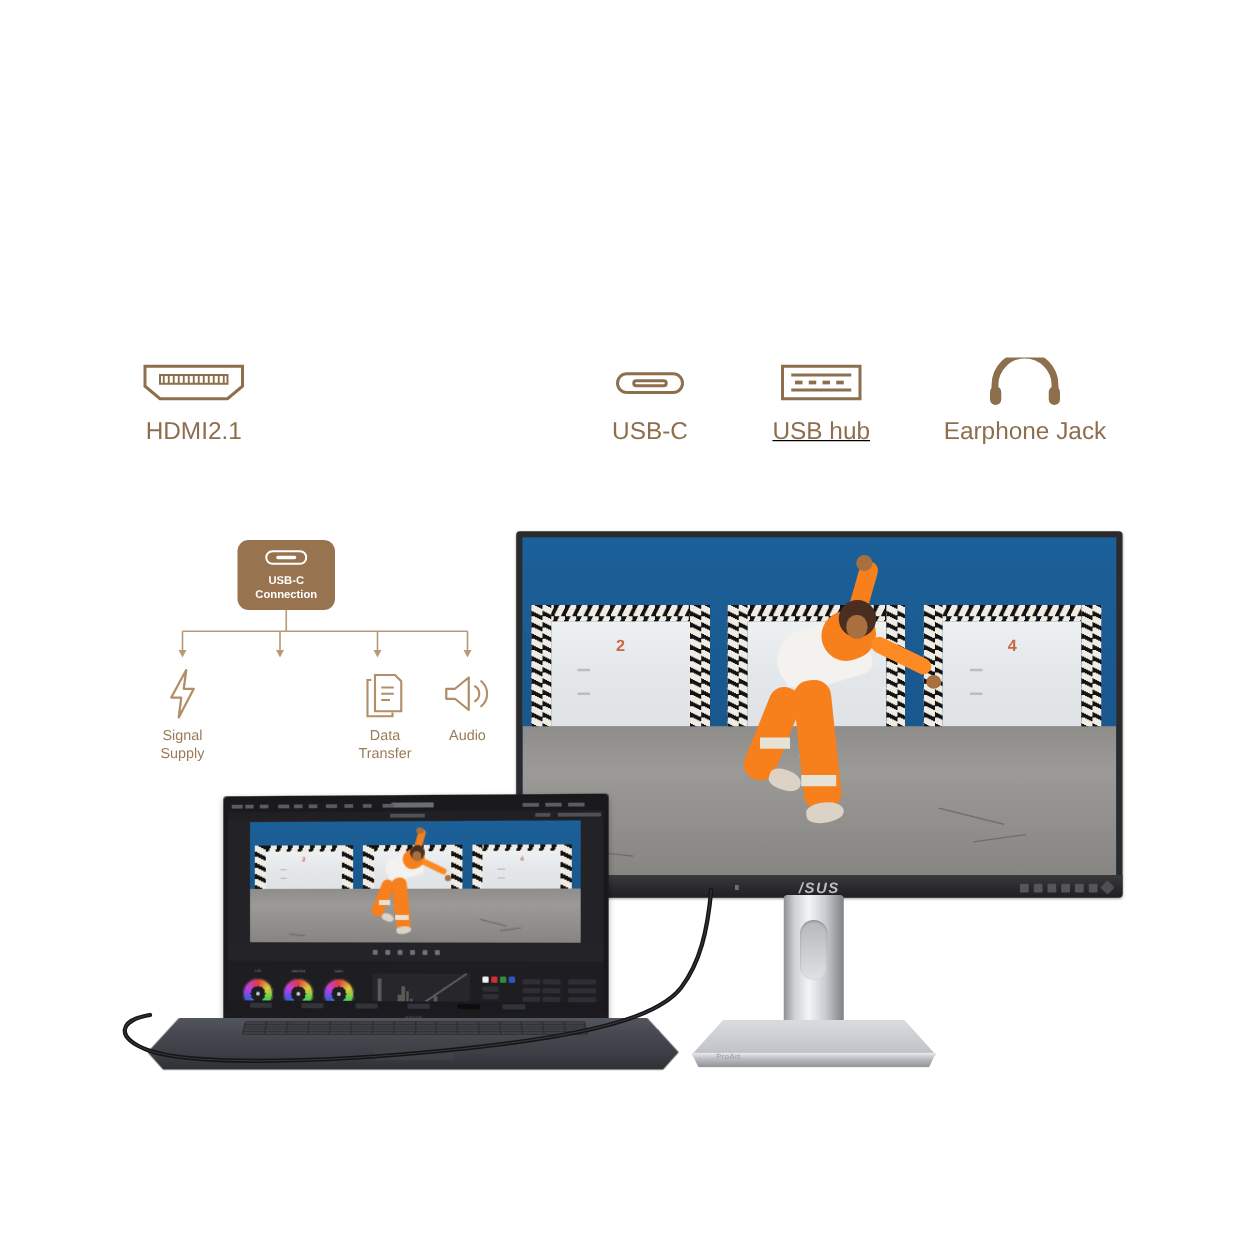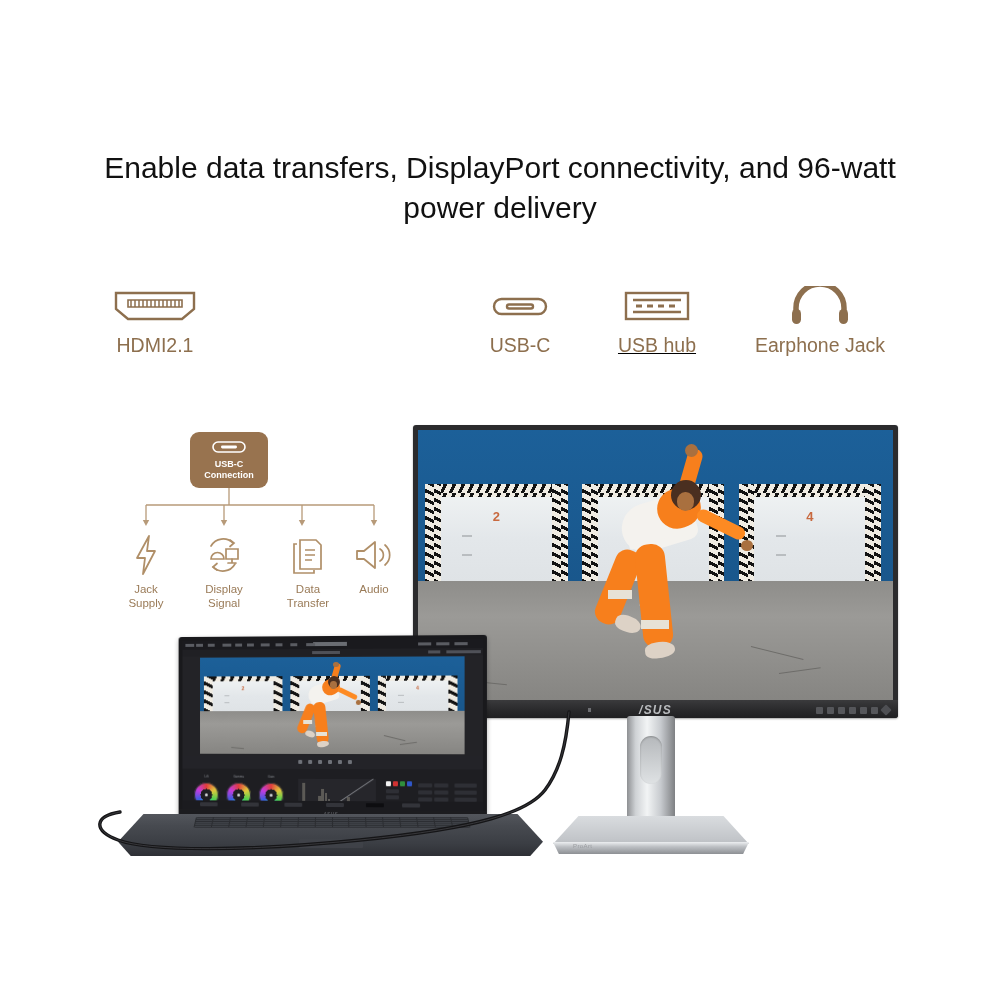--- a/index.html
+++ b/index.html
@@ -224,7 +224,6 @@
 
 <div id="stage">
 
-  <div class="subtitle">Enable data transfers, DisplayPort connectivity, and 96-watt power delivery</div>
 
   <div class="ports">
 

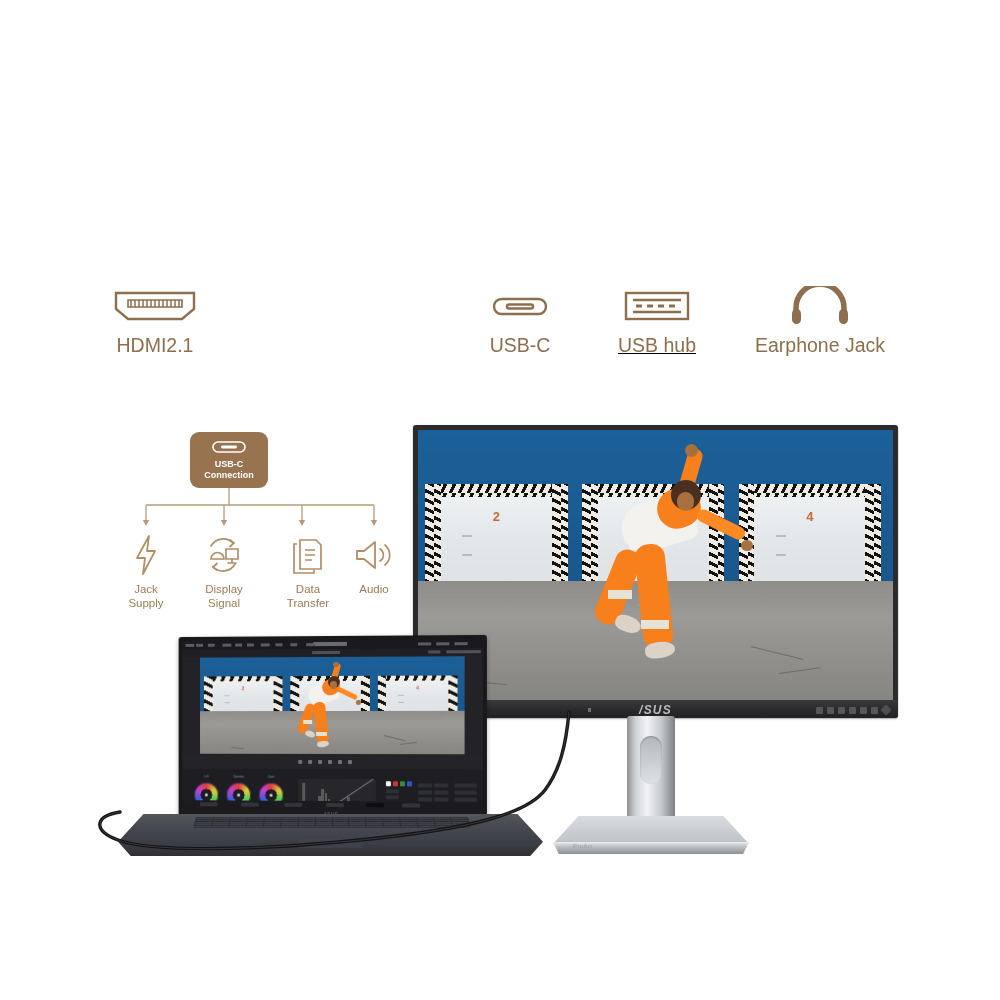--- a/index.html
+++ b/index.html
@@ -315,7 +315,7 @@
         </svg>
       </div>
       <div class="flabel">
-        <div>Jack</div>
+        <div>Signal</div>
         <div>Supply</div>
       </div>
     </div>

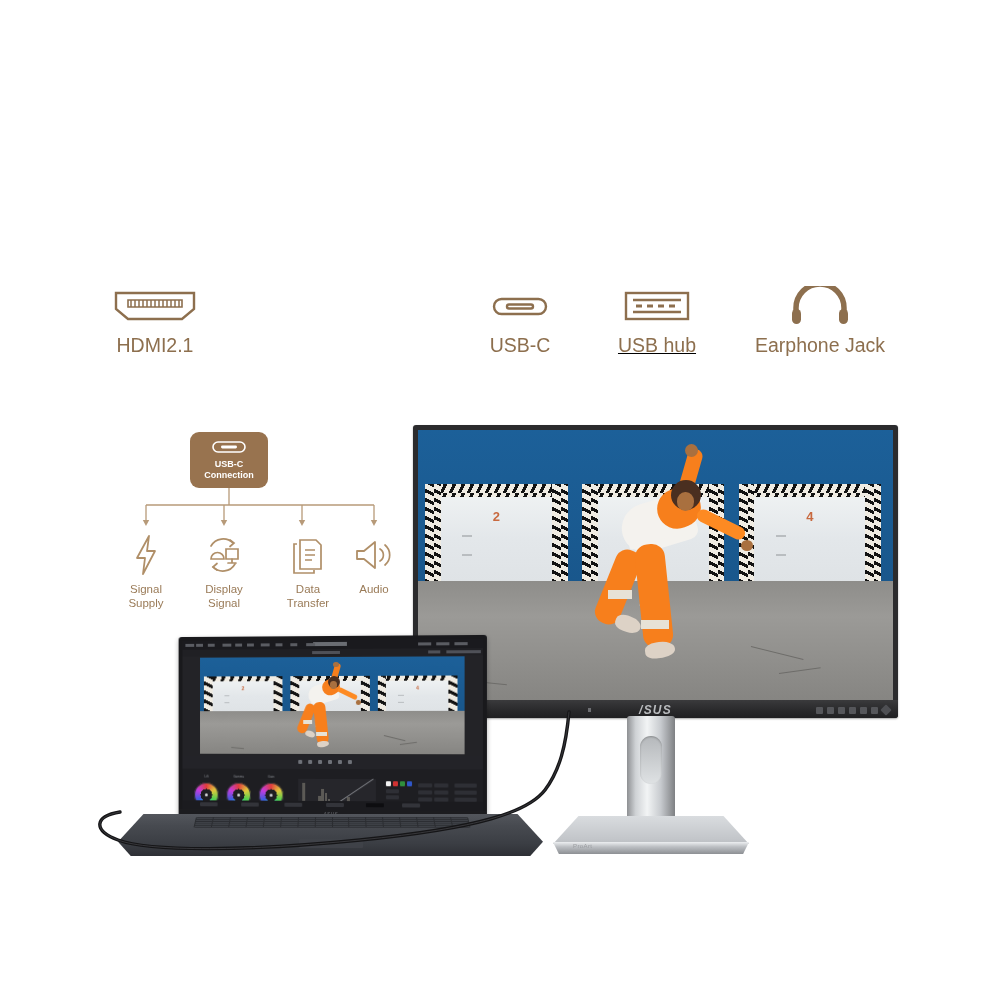--- a/index.html
+++ b/index.html
@@ -320,25 +320,6 @@
       </div>
     </div>
 
-    <div class="feat" id="f1" style="left: 112px; top: 98px;">
-      <div class="fglyph">
-        <svg width="44" height="42" viewBox="0 0 44 42">
-          <g fill="none" stroke="#b08f68" stroke-width="1.7" stroke-linecap="round">
-            <path d="M9 12 a14 14 0 0 1 22 -3"></path>
-            <path d="M33 30 a14 14 0 0 1 -22 3"></path>
-            <path d="M28 6 l4 3 -4 3.5"></path>
-            <path d="M15 36 l-4 -3 4 -3.5"></path>
-            <path d="M24 15 H36 V25 H24 Z"></path>
-            <path d="M30 25 V29 M26 29 H34"></path>
-            <path d="M9 25 a6.5 6.5 0 0 1 13 0 Z"></path>
-          </g>
-        </svg>
-      </div>
-      <div class="flabel">
-        <div>Display</div>
-        <div>Signal</div>
-      </div>
-    </div>
 
     <div class="feat" id="f2" style="left: 196px; top: 98px;">
       <div class="fglyph">

